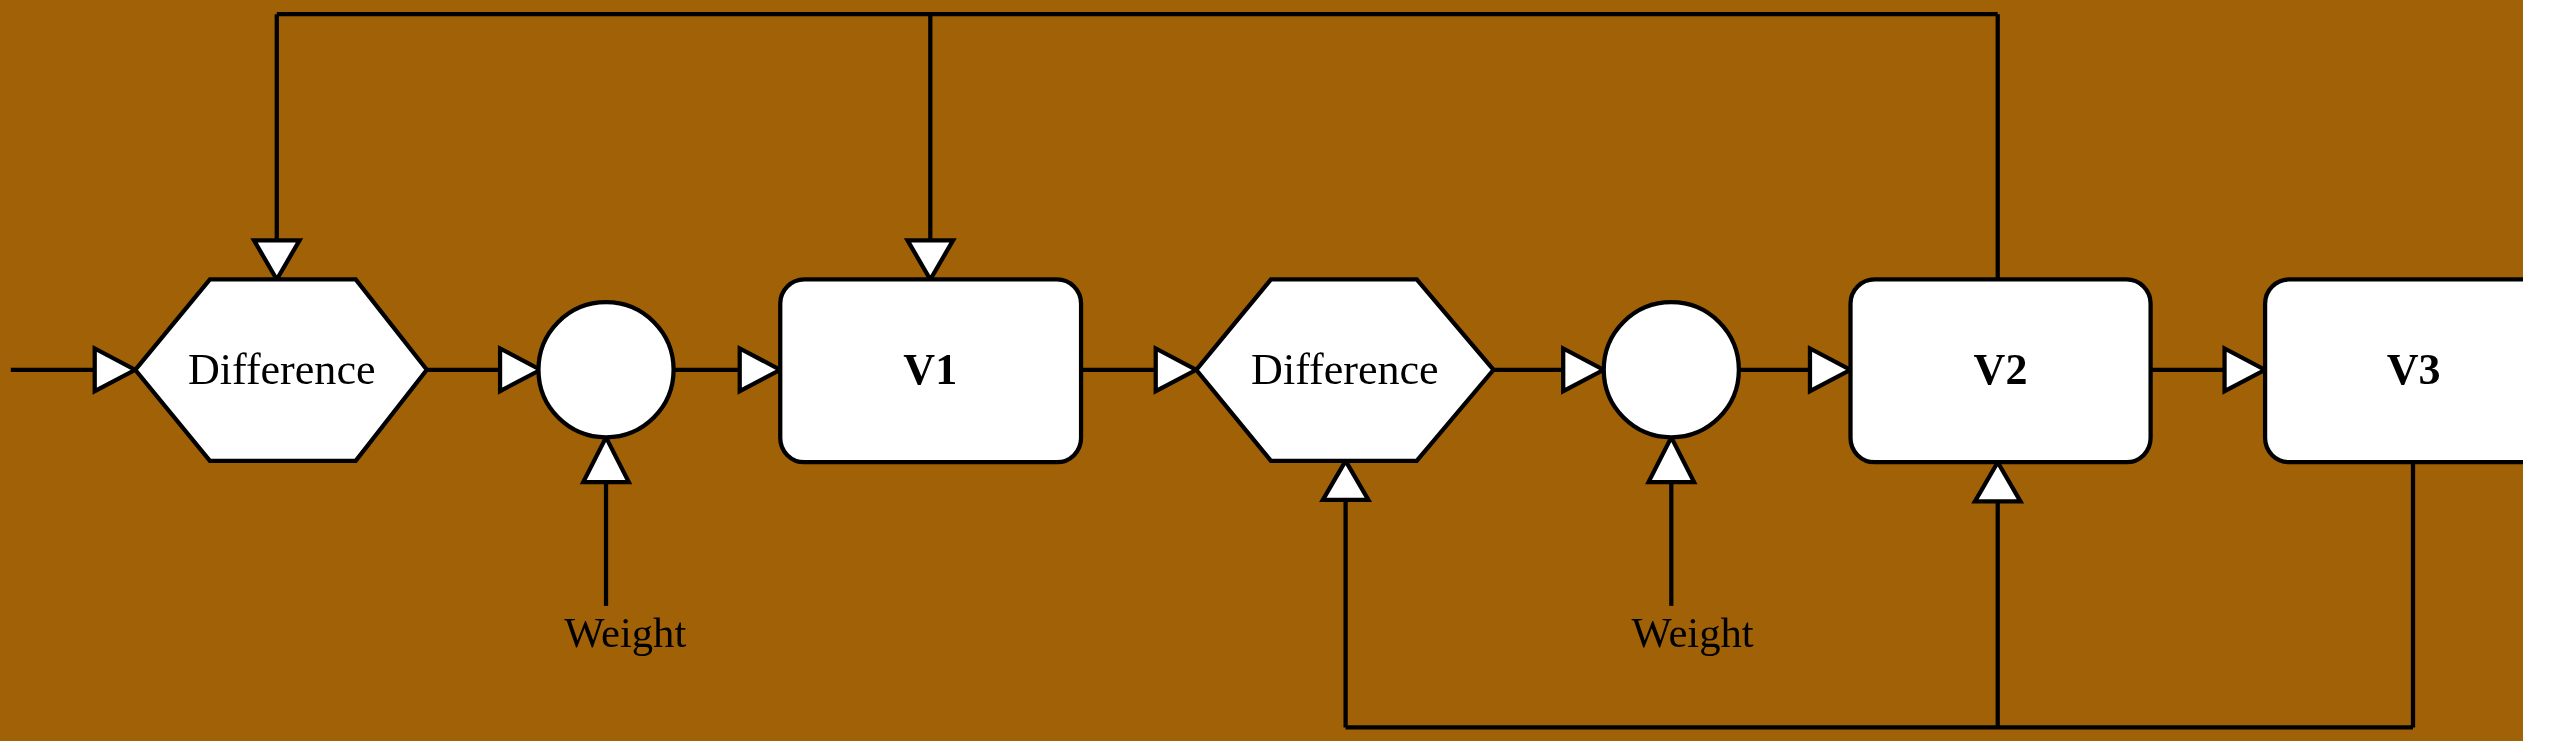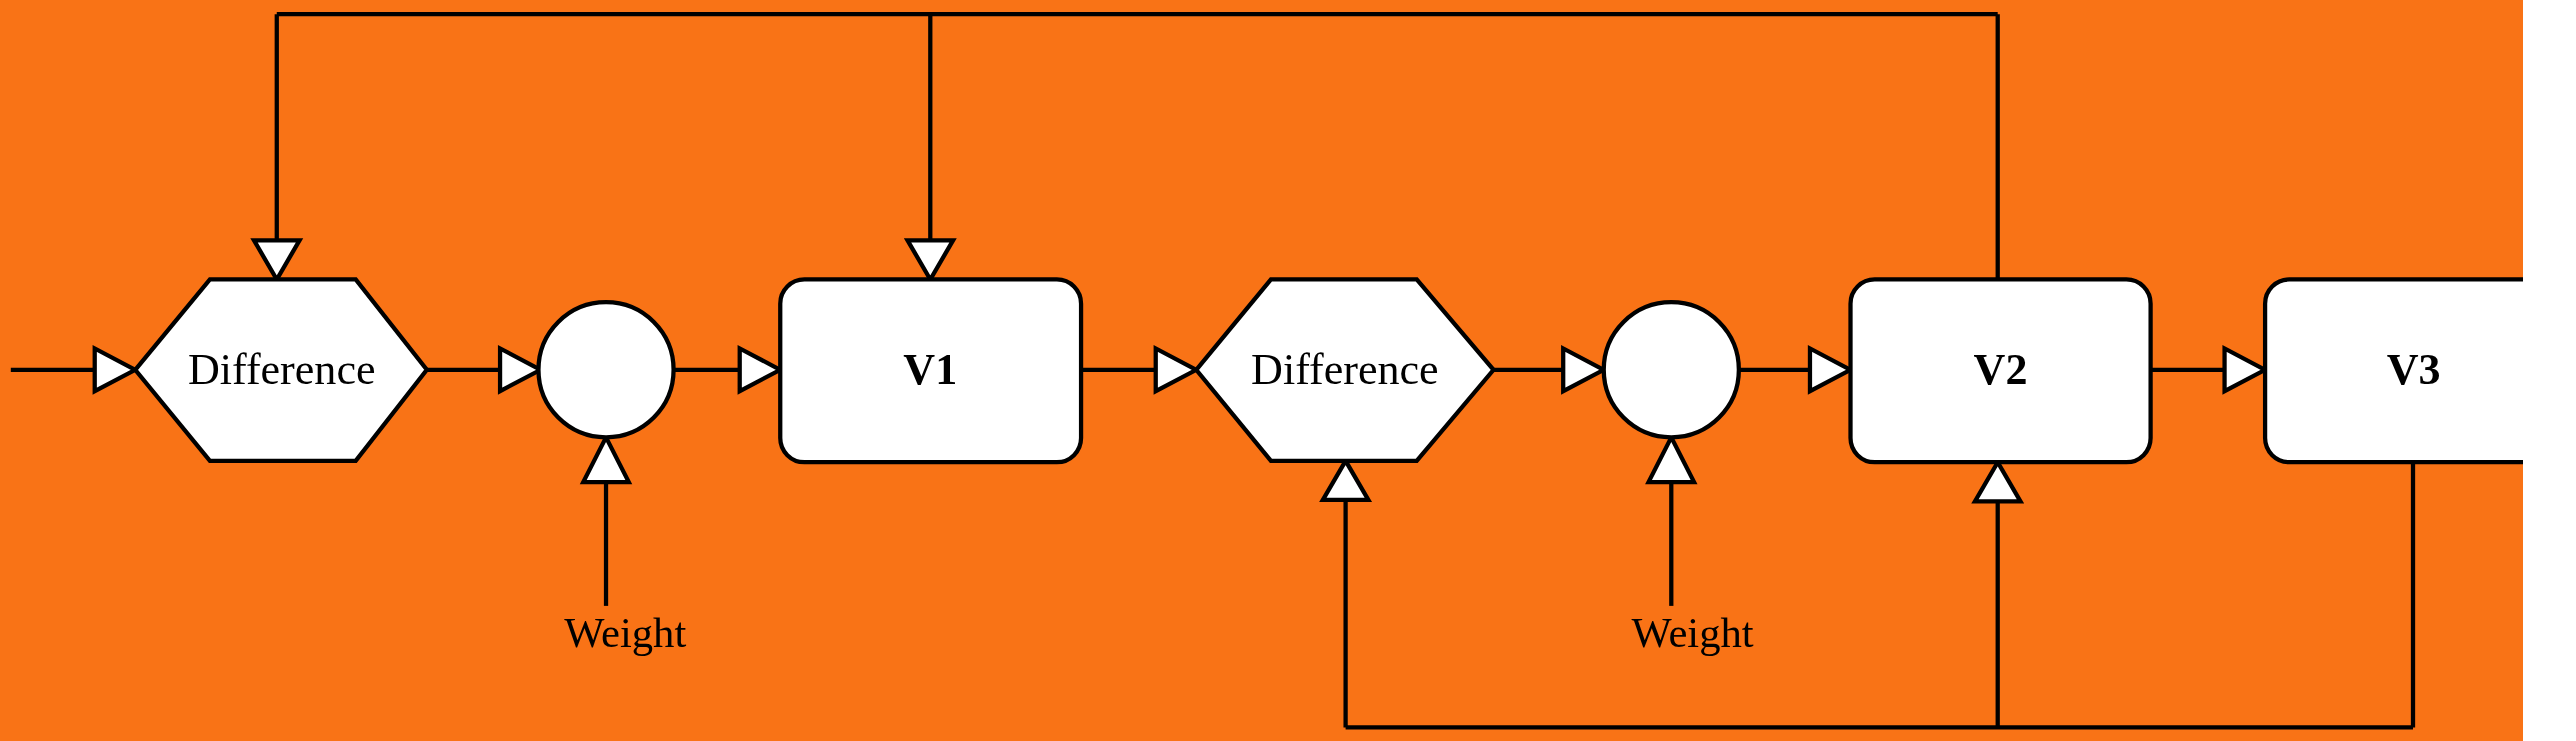--- a/index.html
+++ b/index.html
@@ -15,7 +15,7 @@
     position: relative;
     width: 2523px;
     height: 741px;
-    background: #f97316;
+    background: #a16207;
     overflow: hidden;
   }
   svg.diagram-canvas {

